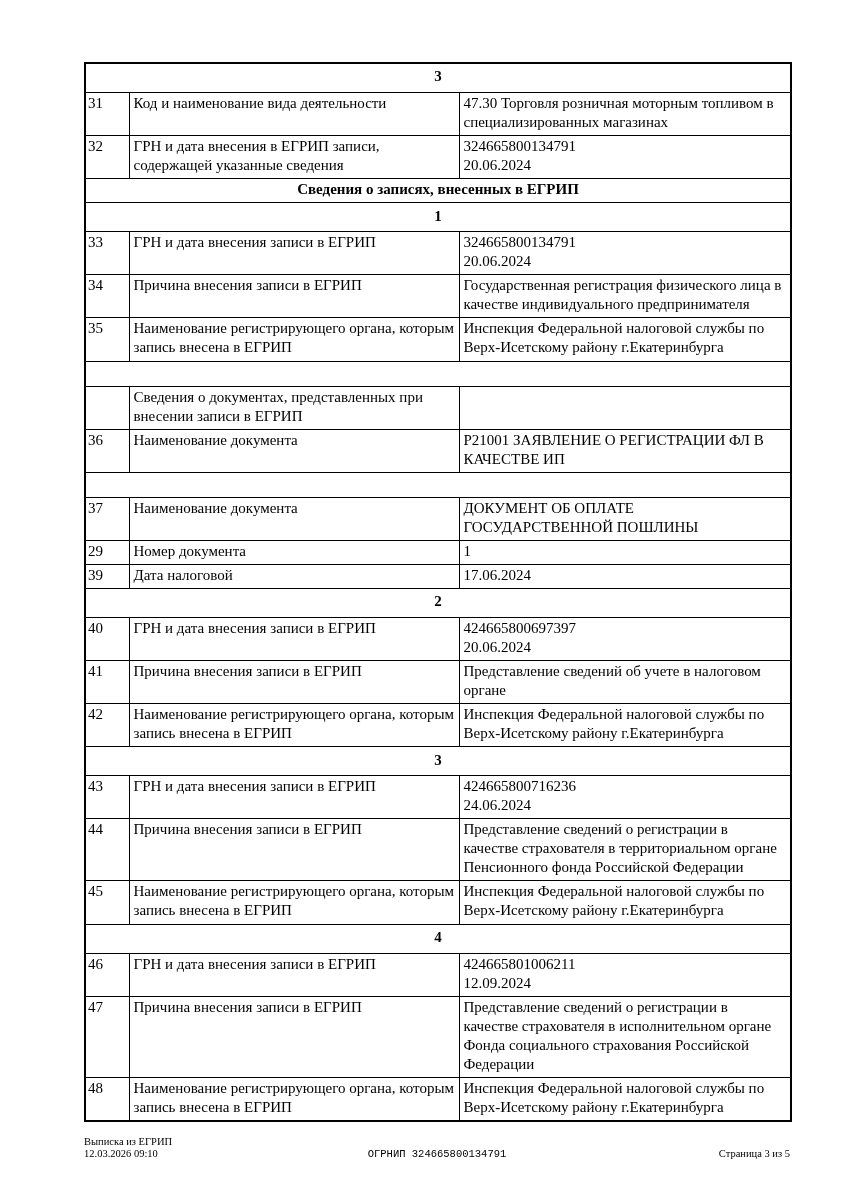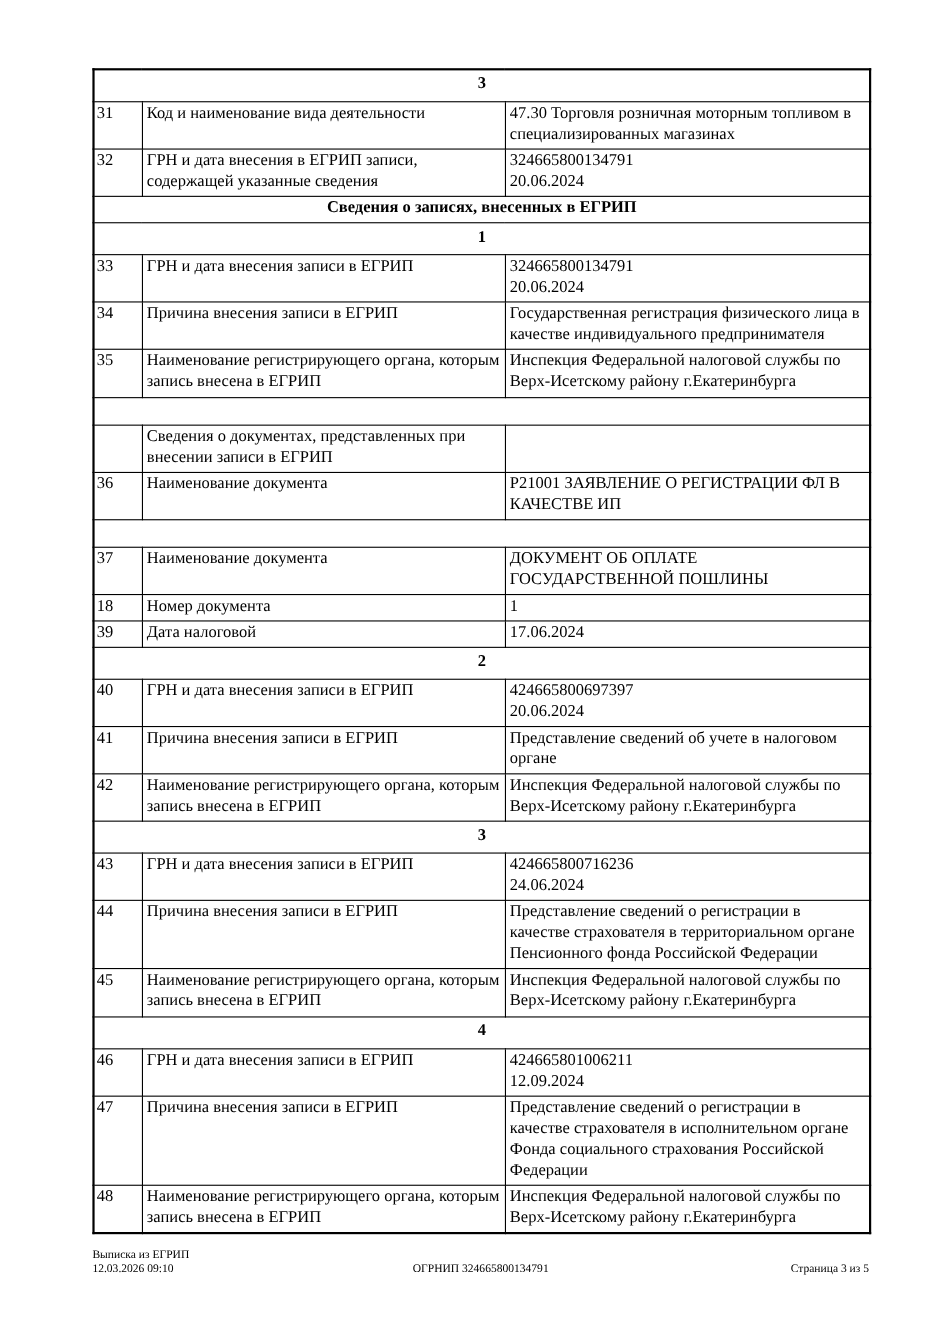--- a/index.html
+++ b/index.html
@@ -135,7 +135,7 @@
         <td class="value">ДОКУМЕНТ ОБ ОПЛАТЕ ГОСУДАРСТВЕННОЙ ПОШЛИНЫ</td>
       </tr>
       <tr>
-        <td class="num">18</td>
+        <td class="num">29</td>
         <td class="label">Номер документа</td>
         <td class="value">1</td>
       </tr>

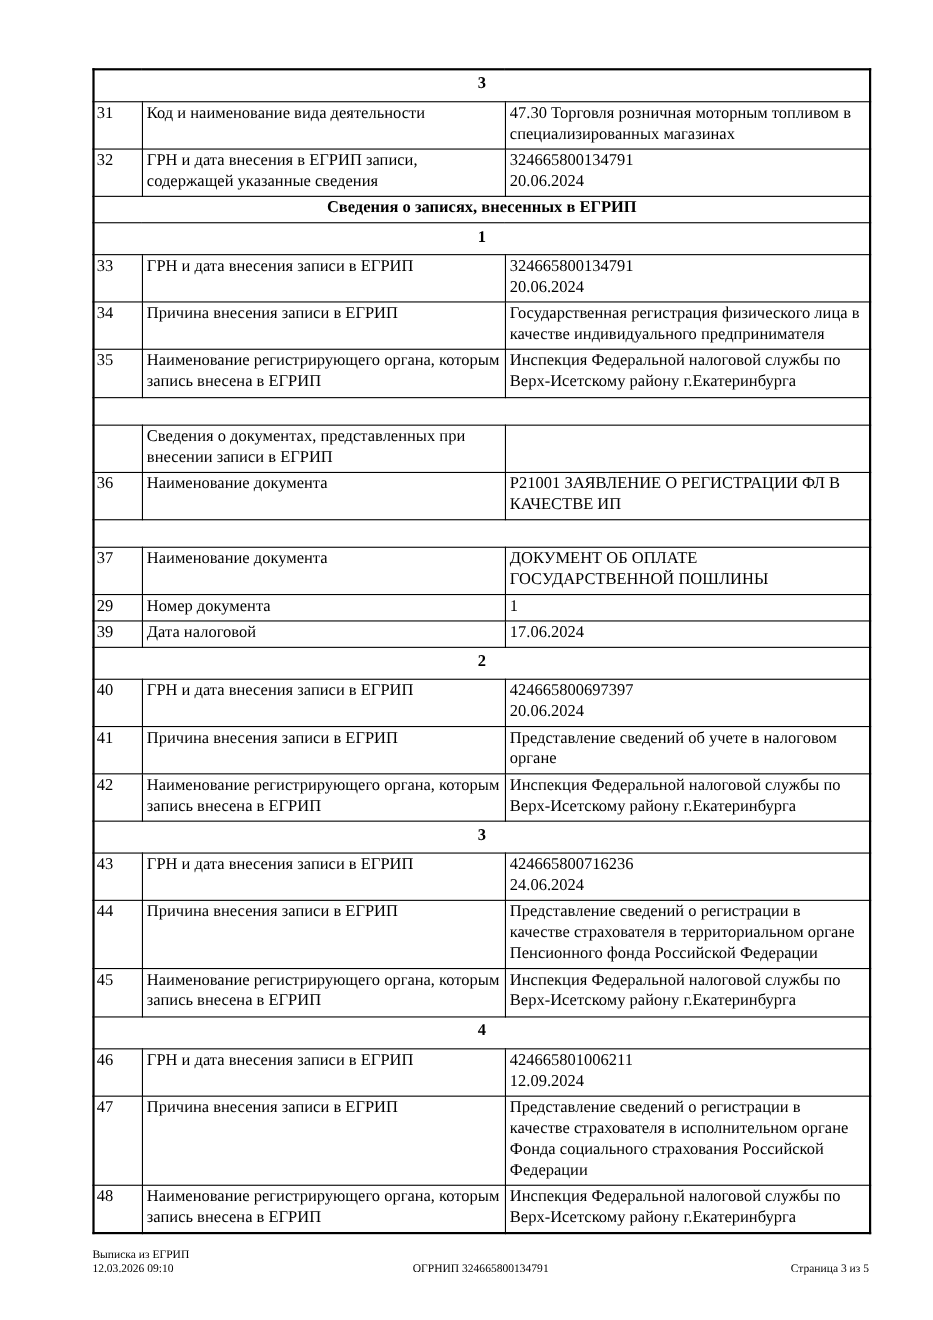--- a/index.html
+++ b/index.html
@@ -64,7 +64,7 @@
     line-height: 1.18;
   }
   .footer .f-left   { flex: 1; text-align: left; }
-  .footer .f-center { flex: 1; text-align: center; }
+  .footer .f-center { flex: 1; text-align: center; font-family: Liberation Mono, monospace; }
   .footer .f-right  { flex: 1; text-align: right; }
 </style>
 </head>

